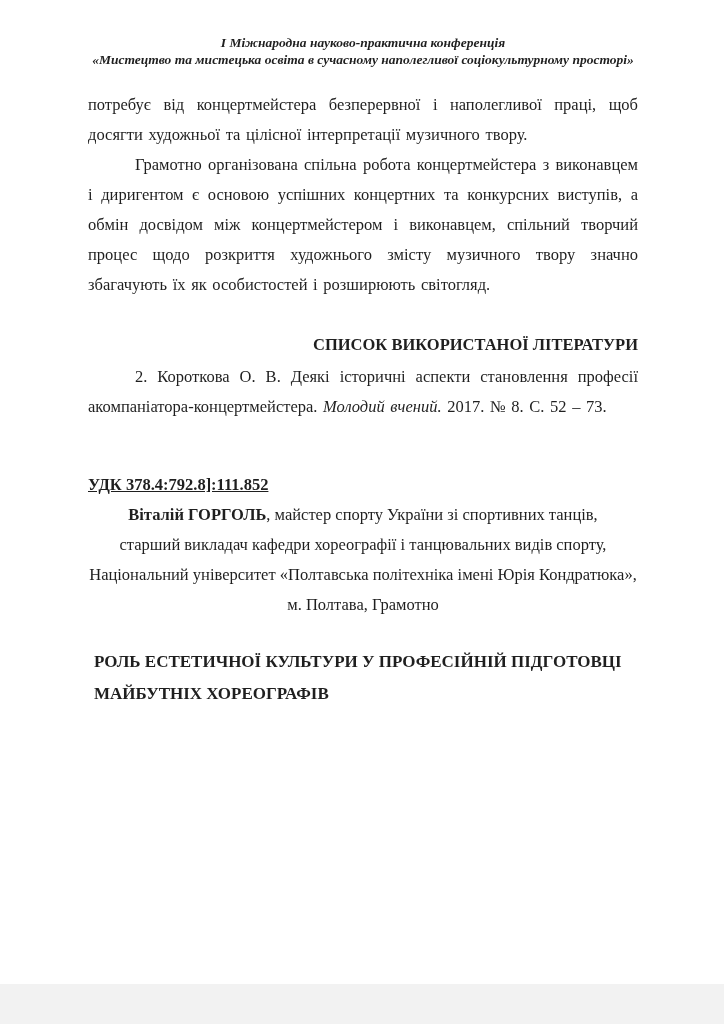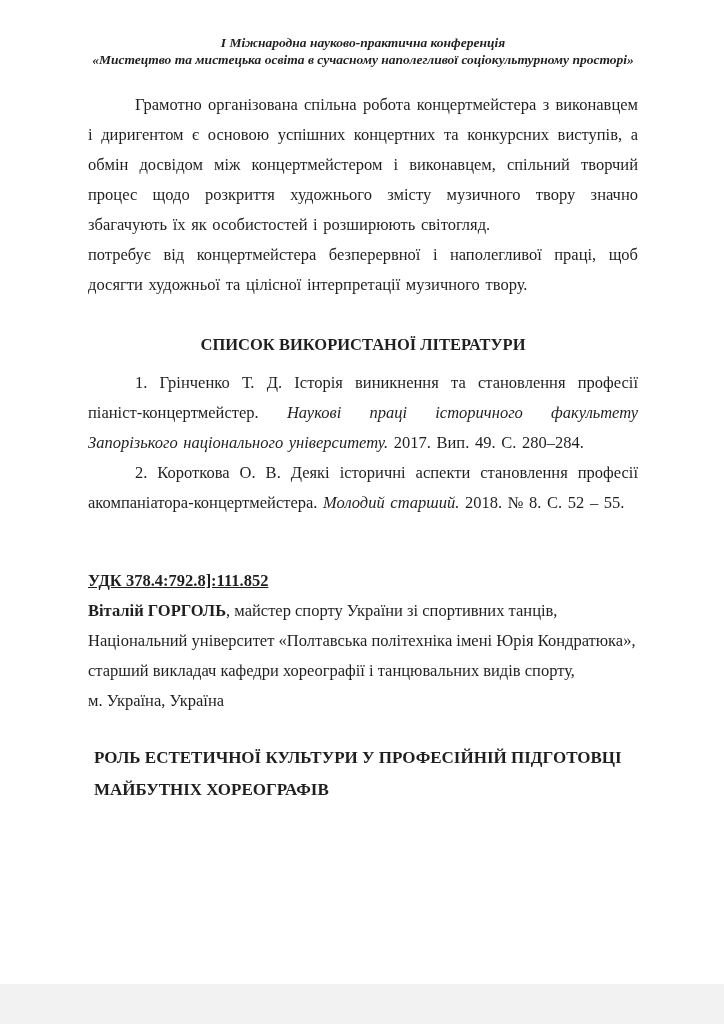--- a/index.html
+++ b/index.html
@@ -79,9 +79,9 @@
 
   <section>
 
+    <p class="para">потребує від концертмейстера безперервної і наполегливої праці, щоб досягти художньої та цілісної інтерпретації музичного твору.</p>
+
     <p class="para indent">Грамотно організована спільна робота концертмейстера з виконавцем і диригентом є основою успішних концертних та конкурсних виступів, а обмін досвідом між концертмейстером і виконавцем, спільний творчий процес щодо розкриття художнього змісту музичного твору значно збагачують їх як особистостей і розширюють світогляд.</p>
-
-    <p class="para">потребує від концертмейстера безперервної і наполегливої праці, щоб досягти художньої та цілісної інтерпретації музичного твору.</p>
 
     <h2 class="section-heading">СПИСОК ВИКОРИСТАНОЇ ЛІТЕРАТУРИ</h2>
 

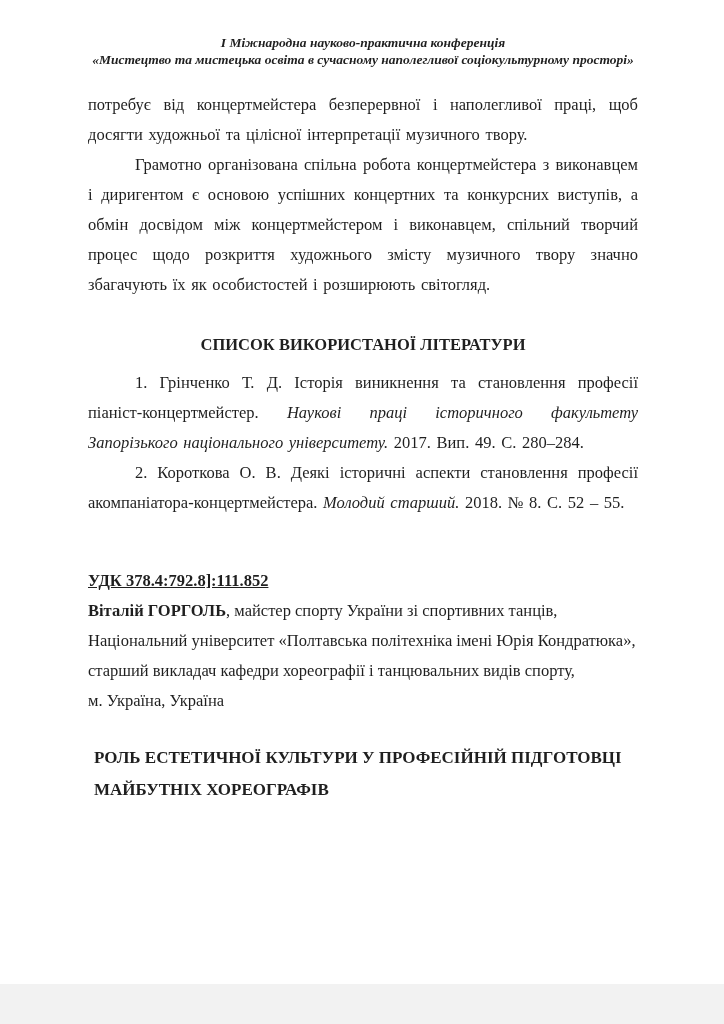--- a/index.html
+++ b/index.html
@@ -33,12 +33,12 @@
   }
   .indent { text-indent: 47px; }
   .section-heading {
-    text-align: center;
+    text-align: right;
     font-size: 16.5px;
     font-weight: bold;
     line-height: 30px;
     margin-top: 30px;
-    margin-bottom: 8px;
+    margin-bottom: 2px;
   }
   .ref i { font-style: italic; }
   .udc {

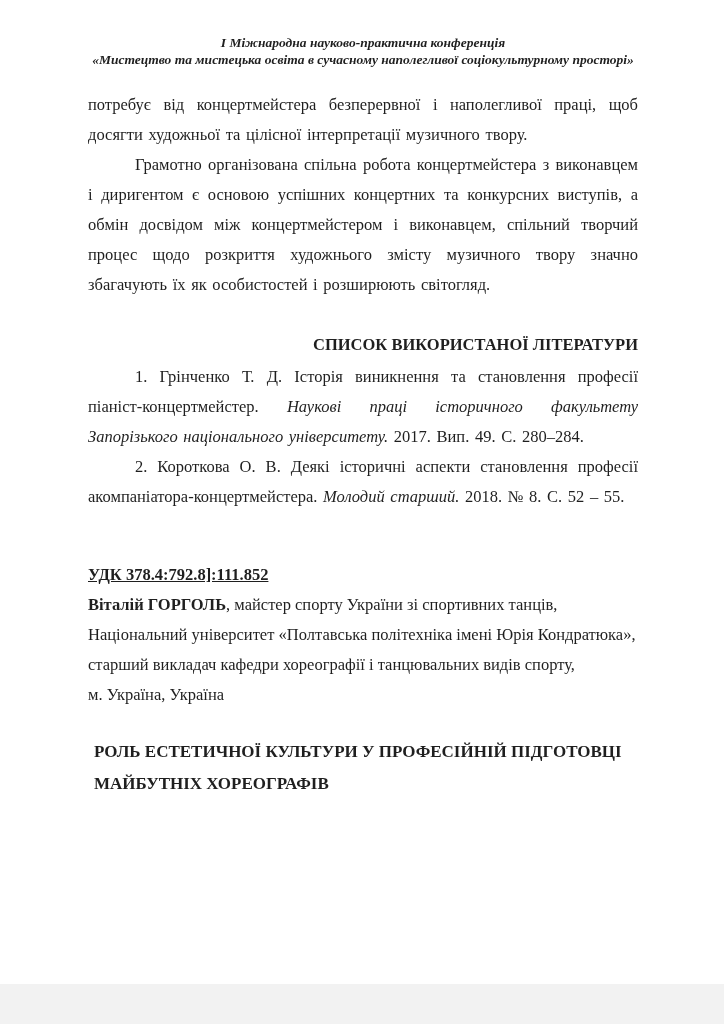--- a/index.html
+++ b/index.html
@@ -85,7 +85,6 @@
 
     <h2 class="section-heading">СПИСОК ВИКОРИСТАНОЇ ЛІТЕРАТУРИ</h2>
 
-    <p class="para indent ref"><span>1. Грінченко Т. Д. Історія виникнення та становлення професії піаніст-концертмейстер. </span><i>Наукові праці історичного факультету Запорізького національного університету.</i><span> 2017. Вип. 49. С. 280–284.</span></p>
 
     <p class="para indent ref"><span>2. Короткова О. В. Деякі історичні аспекти становлення професії акомпаніатора-концертмейстера. </span><i>Молодий старший.</i><span> 2018. № 8. С. 52 – 55.</span></p>
 

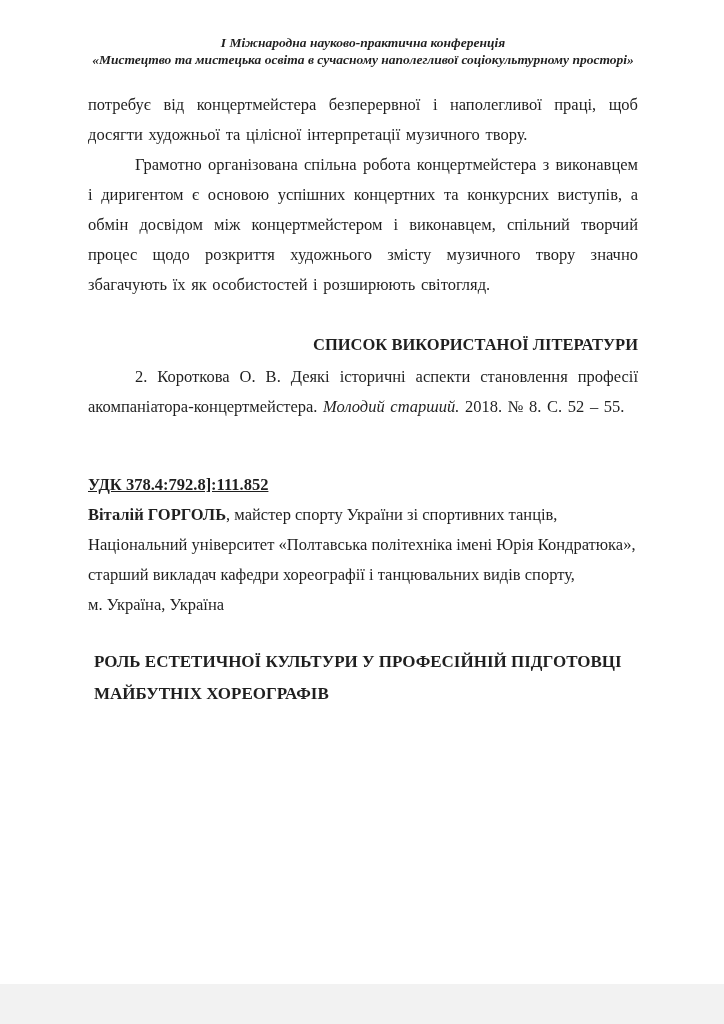--- a/index.html
+++ b/index.html
@@ -86,7 +86,7 @@
     <h2 class="section-heading">СПИСОК ВИКОРИСТАНОЇ ЛІТЕРАТУРИ</h2>
 
 
-    <p class="para indent ref"><span>2. Короткова О. В. Деякі історичні аспекти становлення професії акомпаніатора-концертмейстера. </span><i>Молодий старший.</i><span> 2018. № 8. С. 52 – 55.</span></p>
+    <p class="para indent ref"><span>2. Короткова О. В. Деякі історичні аспекти становлення професії акомпаніатора-концертмейстера. </span><i>Молодий вчений.</i><span> 2018. № 8. С. 52 – 55.</span></p>
 
 
     <p class="udc">УДК 378.4:792.8]:111.852</p>

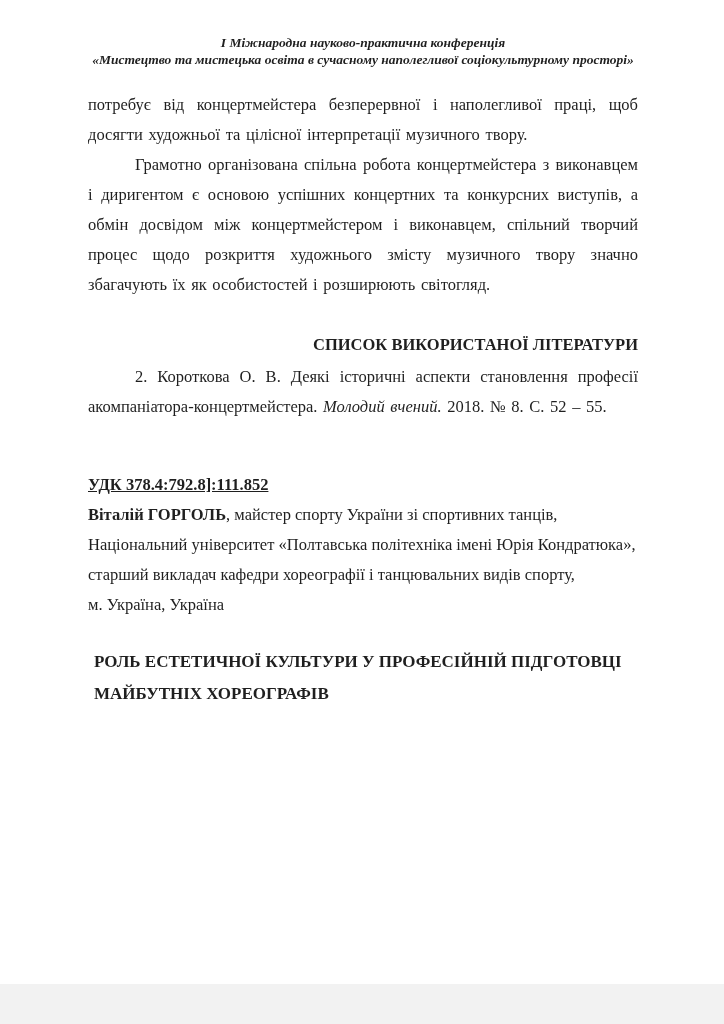--- a/index.html
+++ b/index.html
@@ -86,7 +86,7 @@
     <h2 class="section-heading">СПИСОК ВИКОРИСТАНОЇ ЛІТЕРАТУРИ</h2>
 
 
-    <p class="para indent ref"><span>2. Короткова О. В. Деякі історичні аспекти становлення професії акомпаніатора-концертмейстера. </span><i>Молодий вчений.</i><span> 2018. № 8. С. 52 – 55.</span></p>
+    <p class="para indent ref"><span>2. Короткова О. В. Деякі історичні аспекти становлення професії акомпаніатора-концертмейстера. </span><i>Молодий вчений.</i><span> 2017. № 8. С. 52 – 73.</span></p>
 
 
     <p class="udc">УДК 378.4:792.8]:111.852</p>

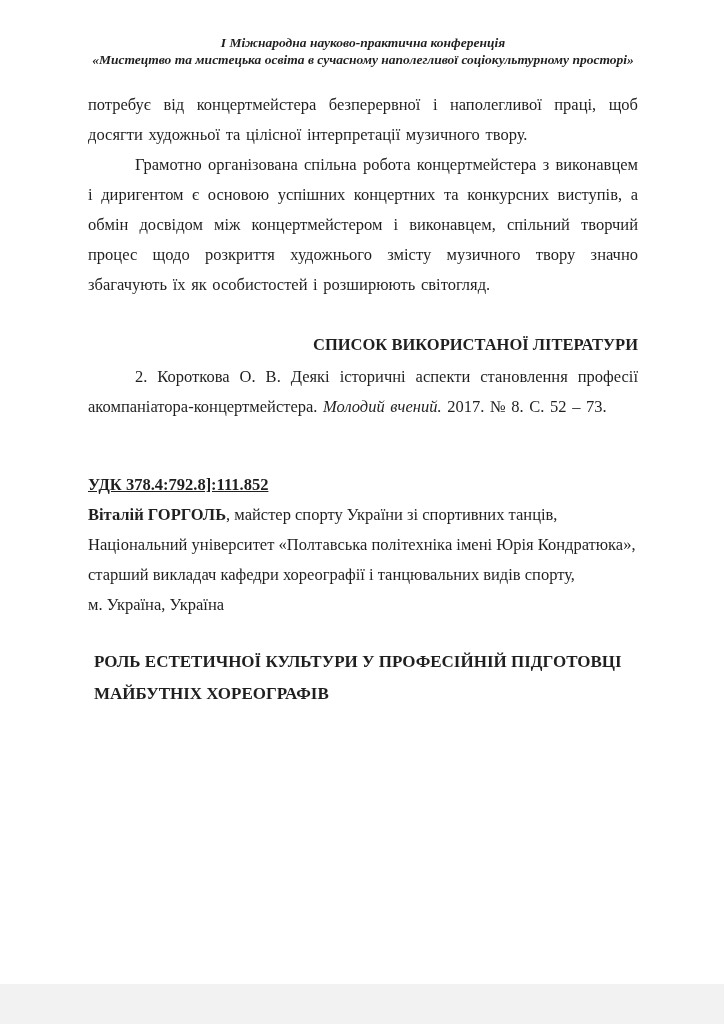--- a/index.html
+++ b/index.html
@@ -47,7 +47,7 @@
     margin-top: 48px;
     text-decoration: underline;
   }
-  .center { line-height: 30px; }
+  .center { text-align: center; line-height: 30px; }
   .author b { font-weight: bold; }
   .article-title {
     text-align: left;

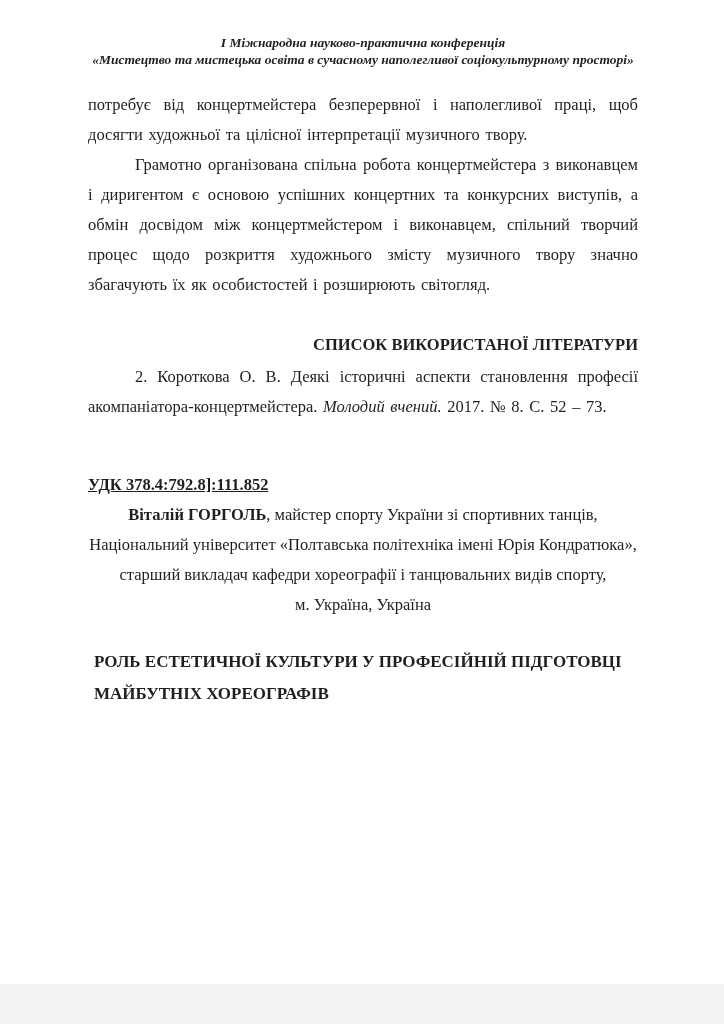--- a/index.html
+++ b/index.html
@@ -93,9 +93,9 @@
 
     <p class="center author"><b>Віталій ГОРГОЛЬ</b><span>, майстер спорту України зі спортивних танців,</span></p>
 
+    <p class="center">старший викладач кафедри хореографії і танцювальних видів спорту,</p>
+
     <p class="center">Національний університет «Полтавська політехніка імені Юрія Кондратюка»,</p>
-
-    <p class="center">старший викладач кафедри хореографії і танцювальних видів спорту,</p>
 
     <p class="center">м. Україна, Україна</p>
 

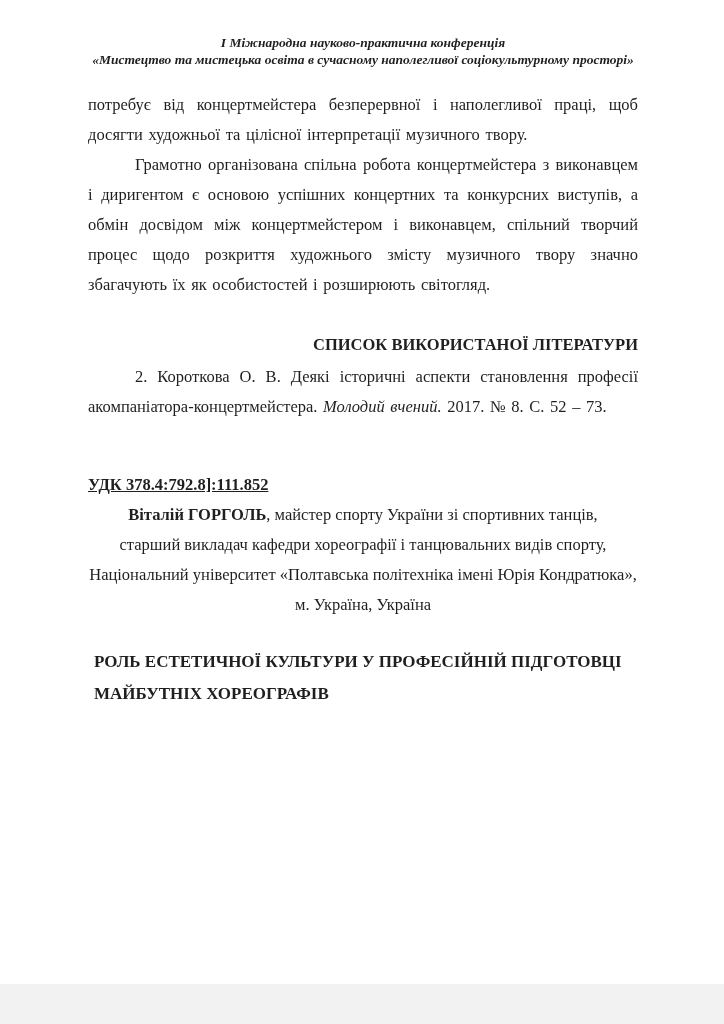--- a/index.html
+++ b/index.html
@@ -97,7 +97,7 @@
 
     <p class="center">Національний університет «Полтавська політехніка імені Юрія Кондратюка»,</p>
 
-    <p class="center">м. Україна, Україна</p>
+    <p class="center">м. Полтава, Грамотно</p>
 
     <h1 class="article-title">РОЛЬ ЕСТЕТИЧНОЇ КУЛЬТУРИ У ПРОФЕСІЙНІЙ ПІДГОТОВЦІ МАЙБУТНІХ ХОРЕОГРАФІВ</h1>
 

